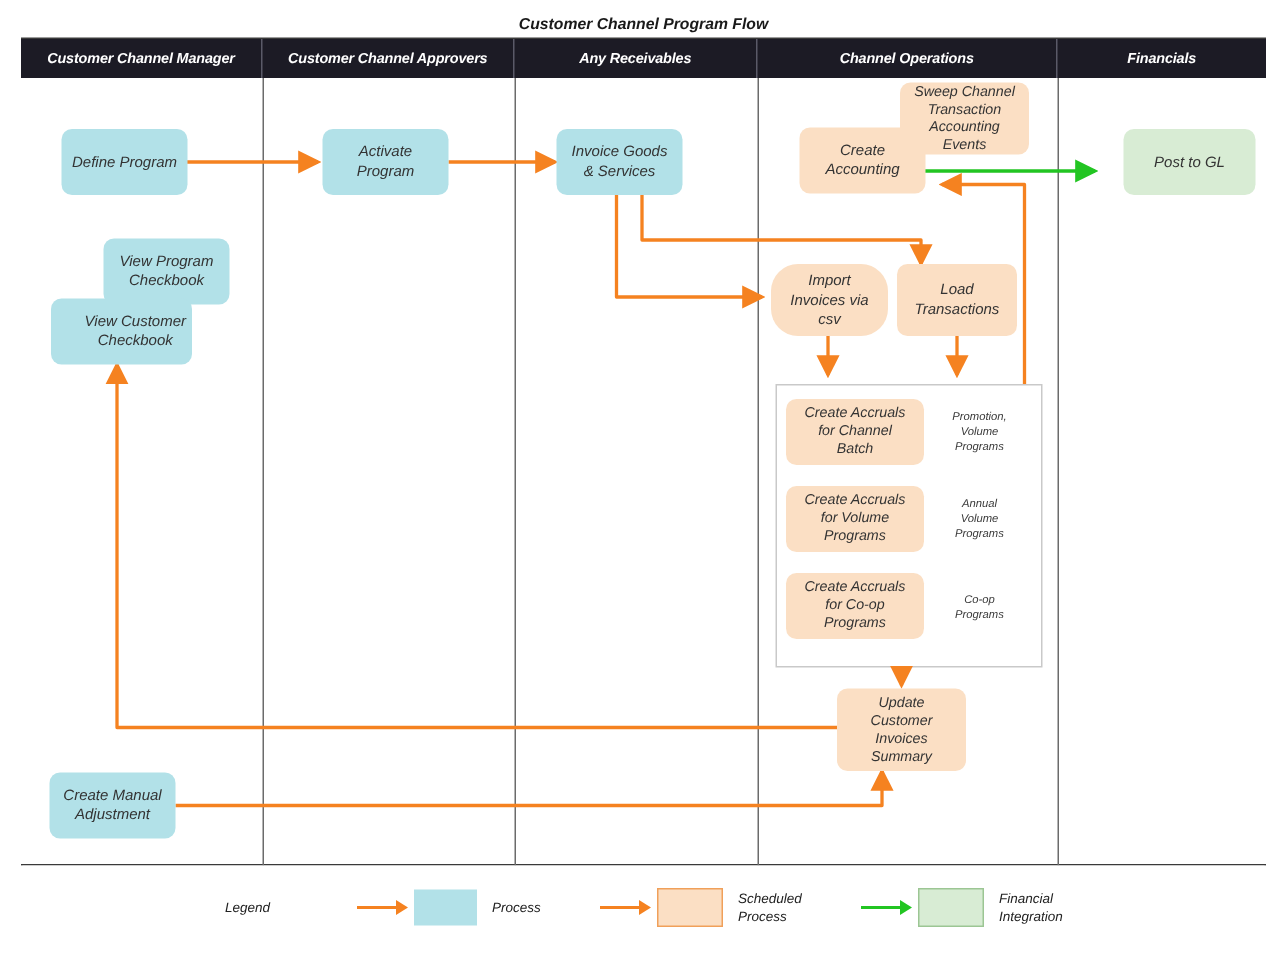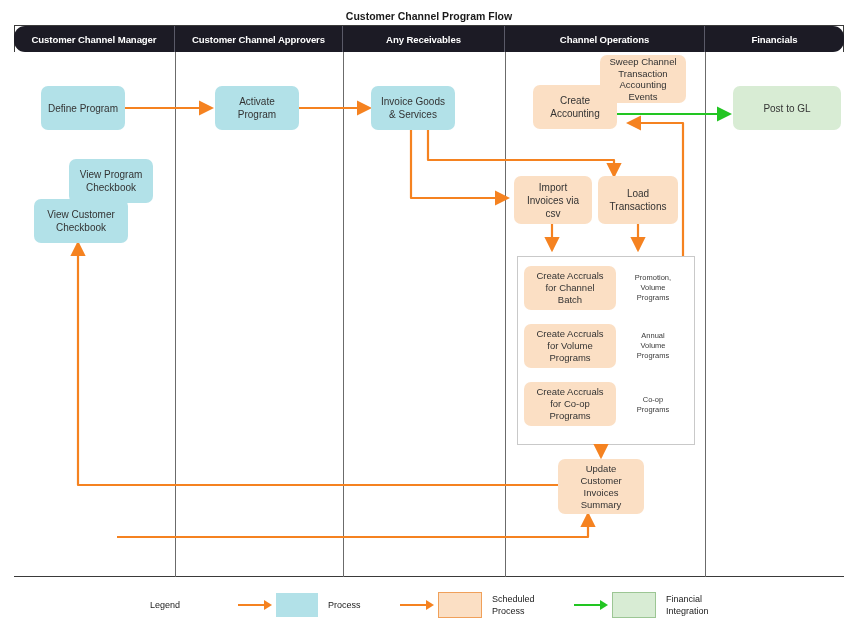--- a/index.html
+++ b/index.html
@@ -15,6 +15,7 @@
     height: 641px;
     background: #ffffff;
     overflow: hidden;
+    font-style: italic;
   }
   
   .frame {

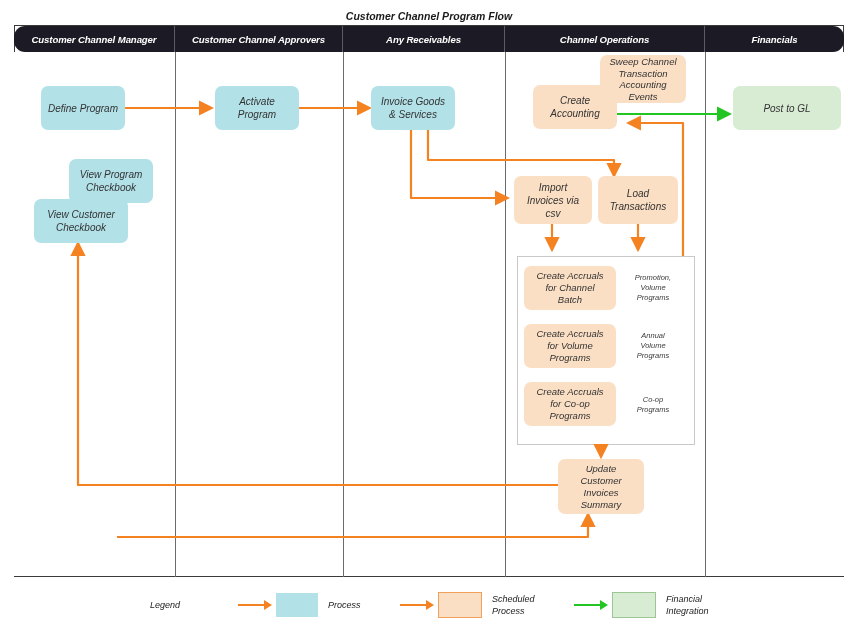--- a/index.html
+++ b/index.html
@@ -55,7 +55,6 @@
     background: #1c1b25;
     box-sizing: border-box;
     display: flex;
-    border-radius: 11px;
   }
   .header-cell {
     display: flex;

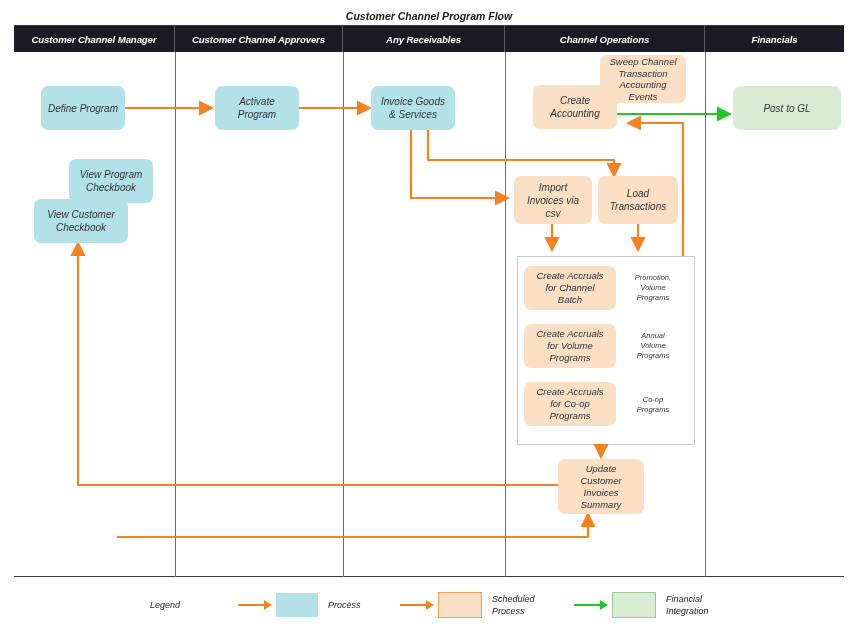--- a/index.html
+++ b/index.html
@@ -344,7 +344,7 @@
 Summary</span>
   </div>
 
-  <div class="node financial" style="left:733px; top:86px; width:108px; height:44px;">
+  <div class="node financial" style="left:749px; top:86px; width:88px; height:44px;">
     <span>Post to GL</span>
   </div>
 

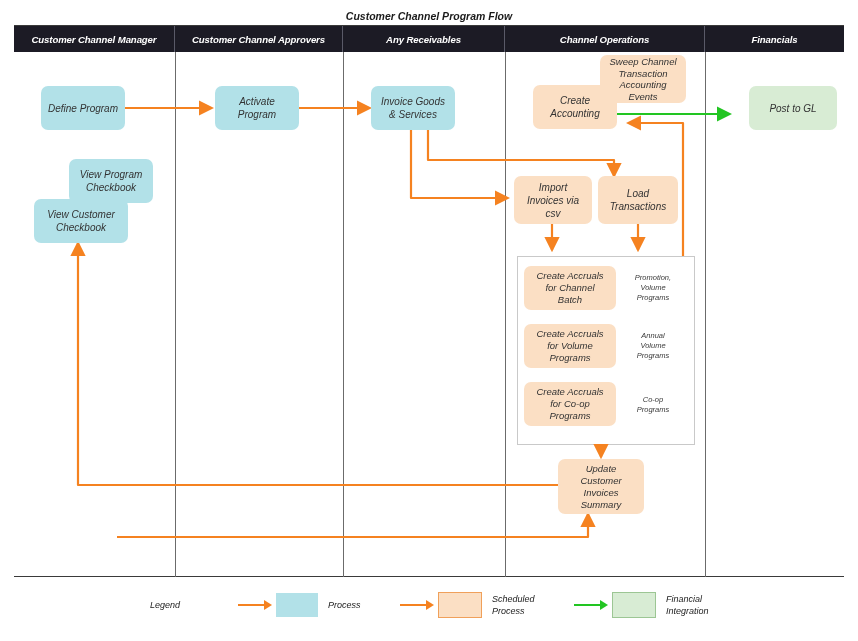--- a/index.html
+++ b/index.html
@@ -308,7 +308,7 @@
 Accounting</span>
   </div>
 
-  <div class="node scheduled" style="left:514px; top:176px; width:78px; height:48px;">
+  <div class="node scheduled" style="left:514px; top:176px; width:78px; height:48px;border-radius:18px;">
     <span>Import
 Invoices via
 csv</span>

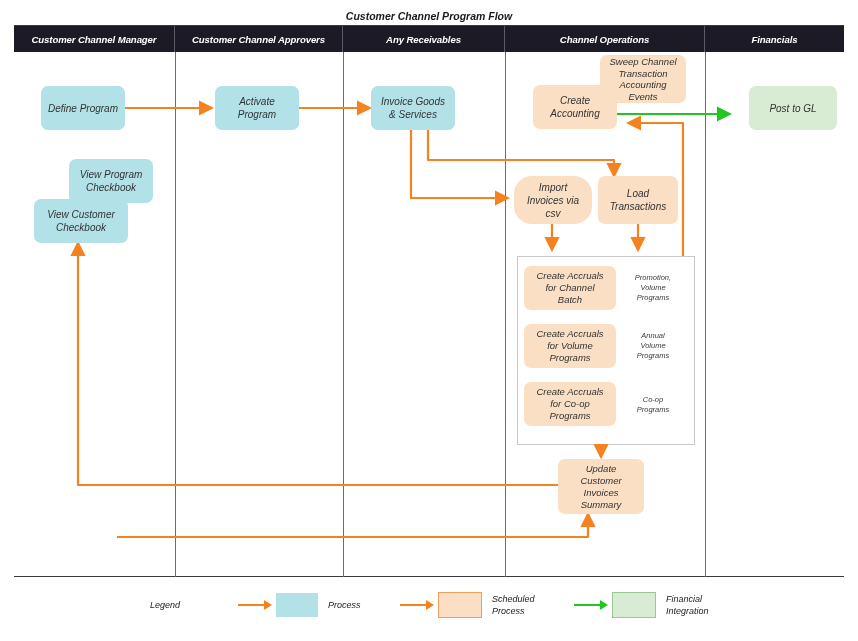--- a/index.html
+++ b/index.html
@@ -280,7 +280,7 @@
 Checkbook</span>
   </div>
 
-  <div class="node process" style="left:34px; top:199px; width:94px; height:44px;">
+  <div class="node process" style="left:34px; top:199px; width:94px; height:44px;justify-content:flex-end;">
     <span>View Customer
 Checkbook</span>
   </div>

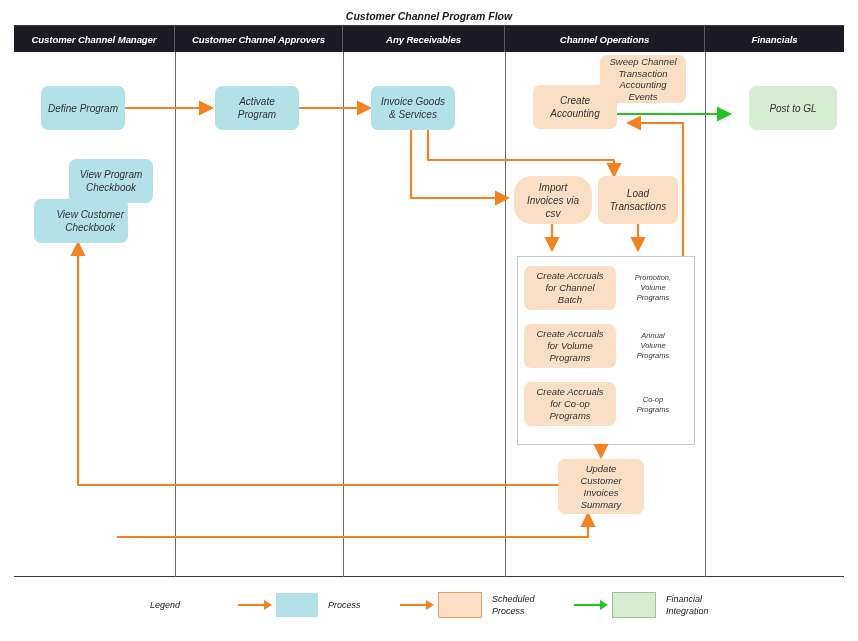--- a/index.html
+++ b/index.html
@@ -285,6 +285,10 @@
 Checkbook</span>
   </div>
 
+  <div class="node process" style="left:33px; top:515px; width:84px; height:44px;">
+    <span>Create Manual
+Adjustment</span>
+  </div>
 
   <div class="node process" style="left:215px; top:86px; width:84px; height:44px;">
     <span>Activate

